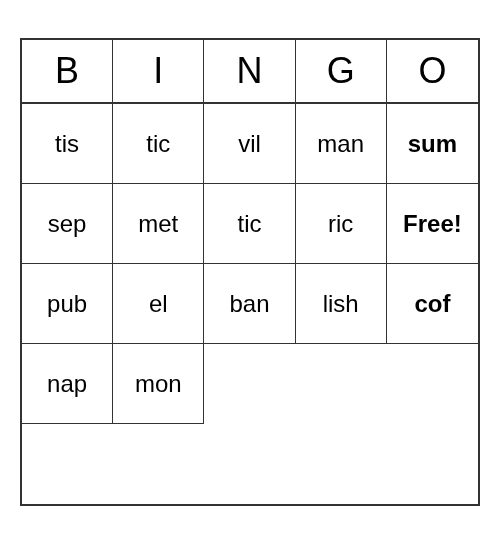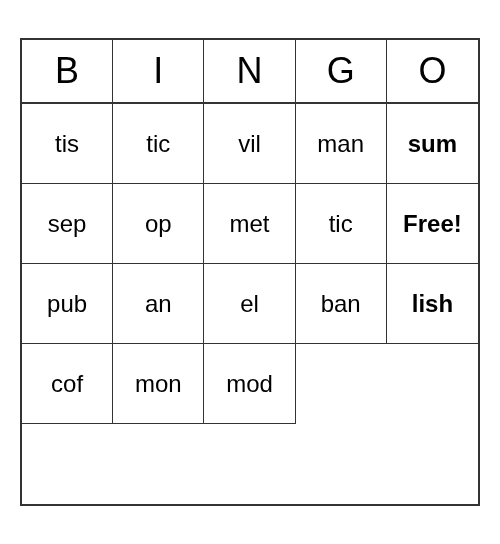--- a/index.html
+++ b/index.html
@@ -92,7 +92,6 @@
 
     <div class="bingo-cell">sum</div>
     <div class="bingo-cell">sep</div>
-    <div class="bingo-cell">op</div>
     <div class="bingo-cell">met</div>
 
     <div class="bingo-cell">tic</div>

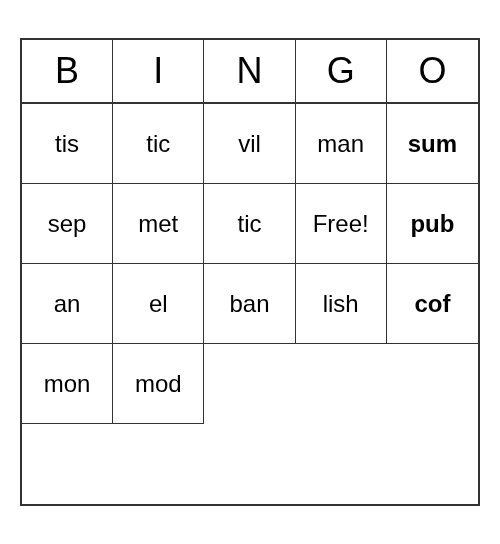--- a/index.html
+++ b/index.html
@@ -95,6 +95,7 @@
     <div class="bingo-cell">met</div>
 
     <div class="bingo-cell">tic</div>
+    <div class="bingo-cell">ric</div>
     <div class="bingo-cell free-cell">Free!</div>
     <div class="bingo-cell">pub</div>
     <div class="bingo-cell">an</div>

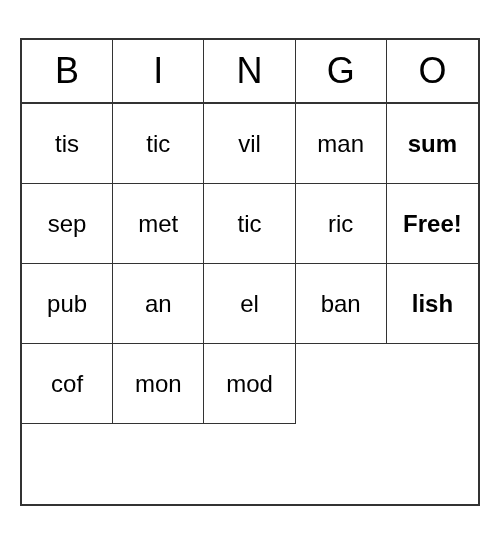--- a/index.html
+++ b/index.html
@@ -98,7 +98,6 @@
     <div class="bingo-cell">ric</div>
     <div class="bingo-cell free-cell">Free!</div>
     <div class="bingo-cell">pub</div>
-    <div class="bingo-cell">an</div>
 
     <div class="bingo-cell">el</div>
     <div class="bingo-cell">ban</div>

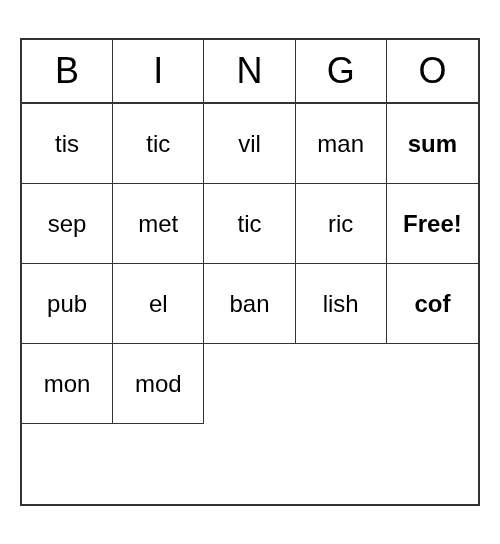--- a/index.html
+++ b/index.html
@@ -104,6 +104,7 @@
     <div class="bingo-cell">lish</div>
     <div class="bingo-cell">cof</div>
 
+    <div class="bingo-cell">nap</div>
     <div class="bingo-cell">mon</div>
     <div class="bingo-cell">mod</div>
   </div>

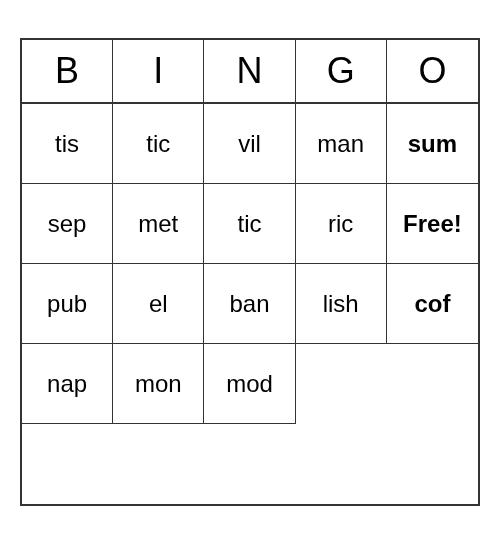--- a/index.html
+++ b/index.html
@@ -106,7 +106,6 @@
 
     <div class="bingo-cell">nap</div>
     <div class="bingo-cell">mon</div>
-    <div class="bingo-cell">mod</div>
   </div>
 </div>
 

